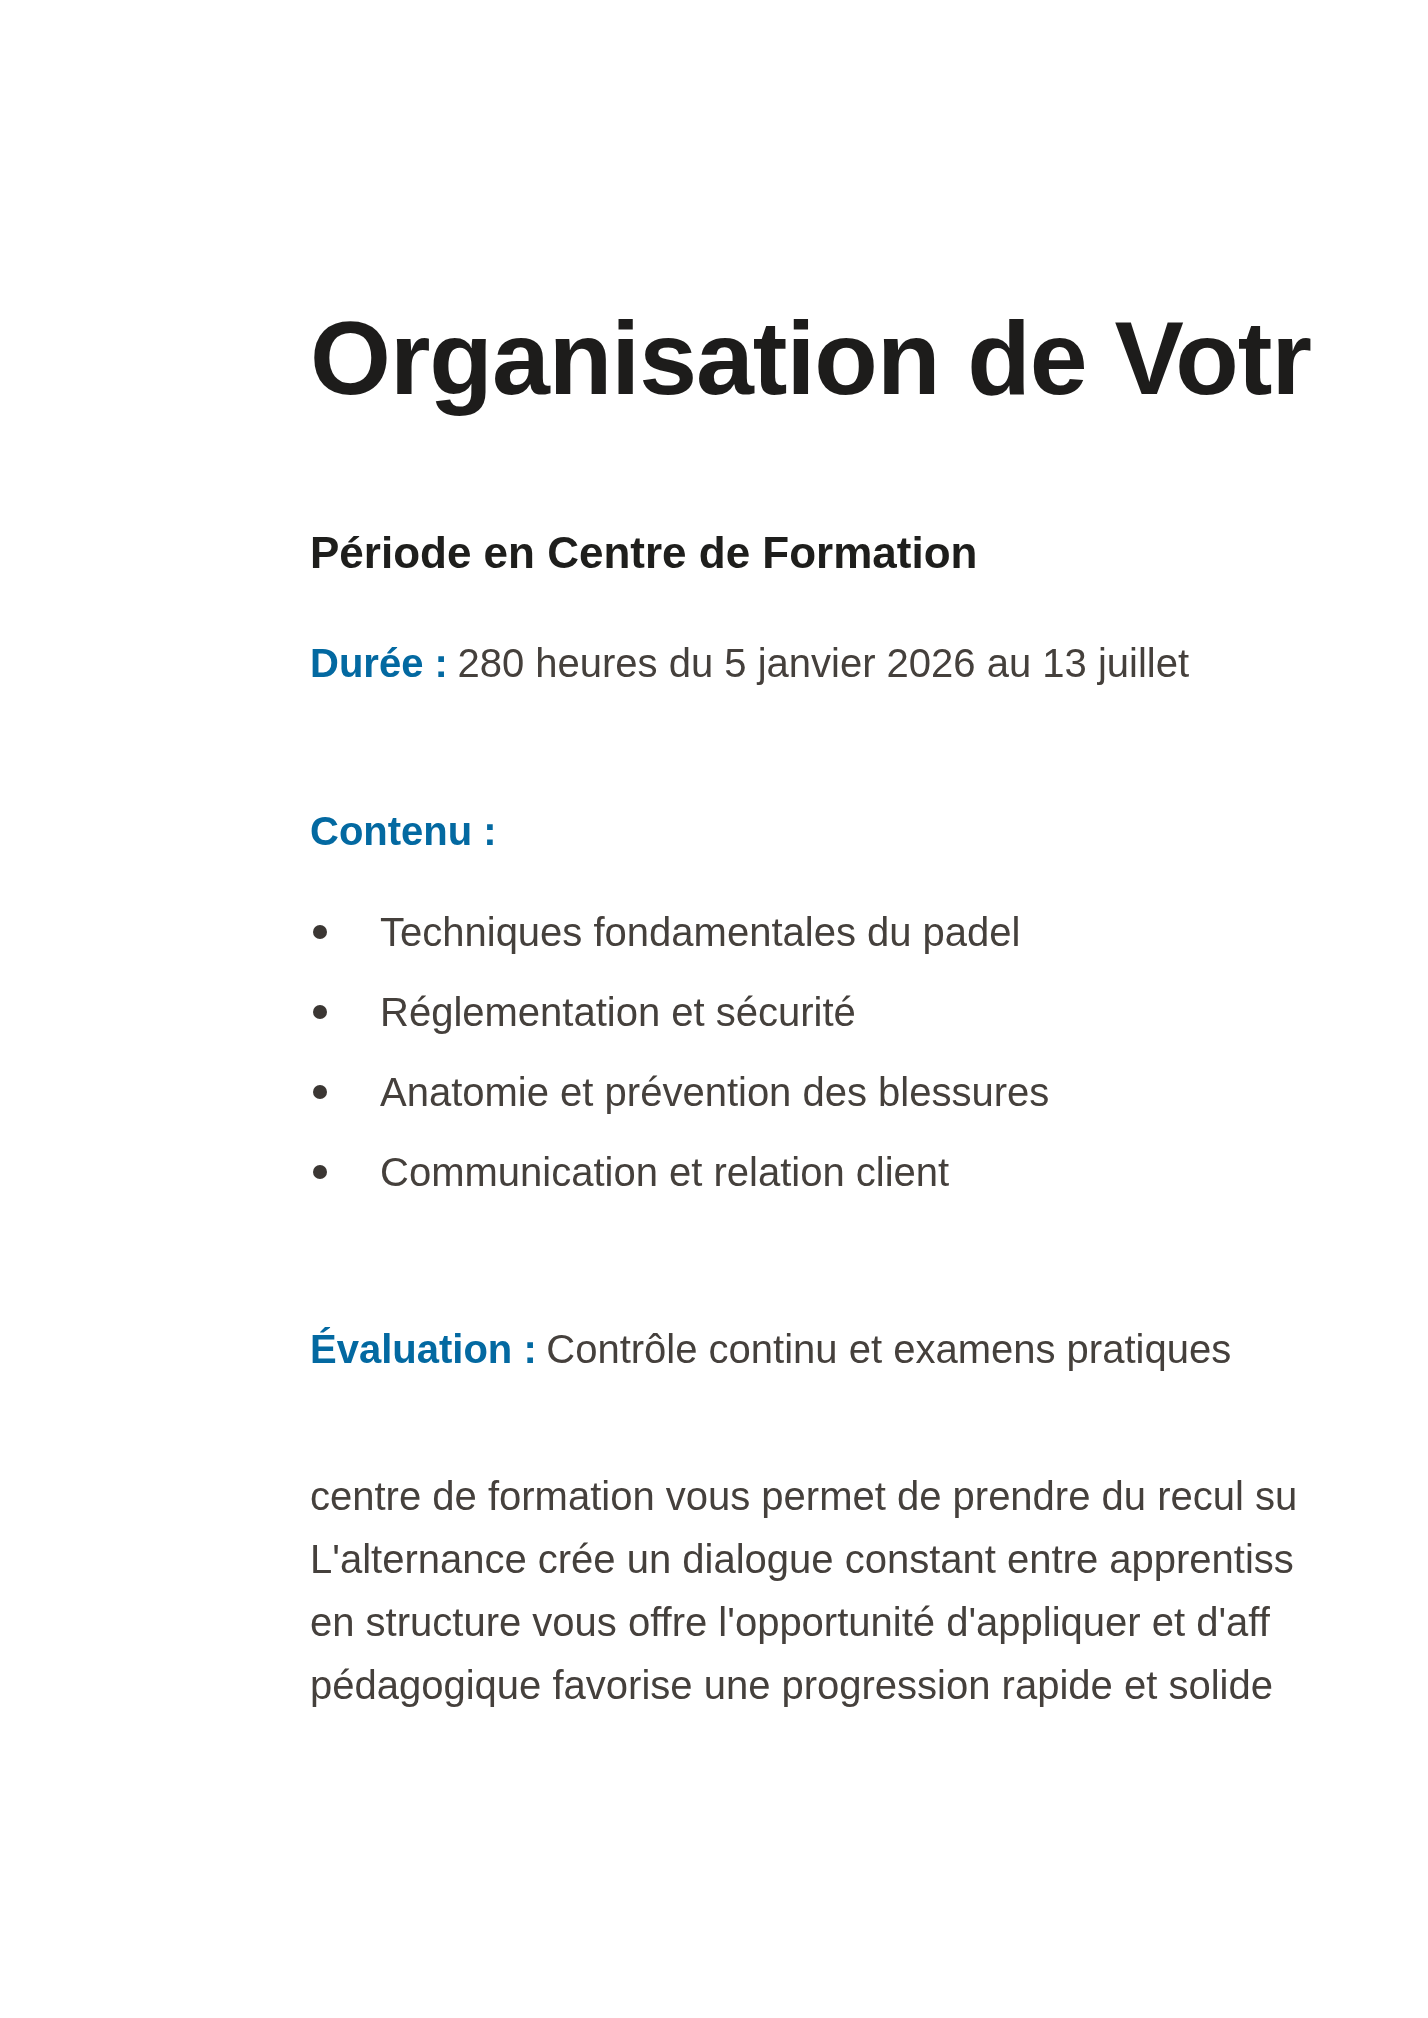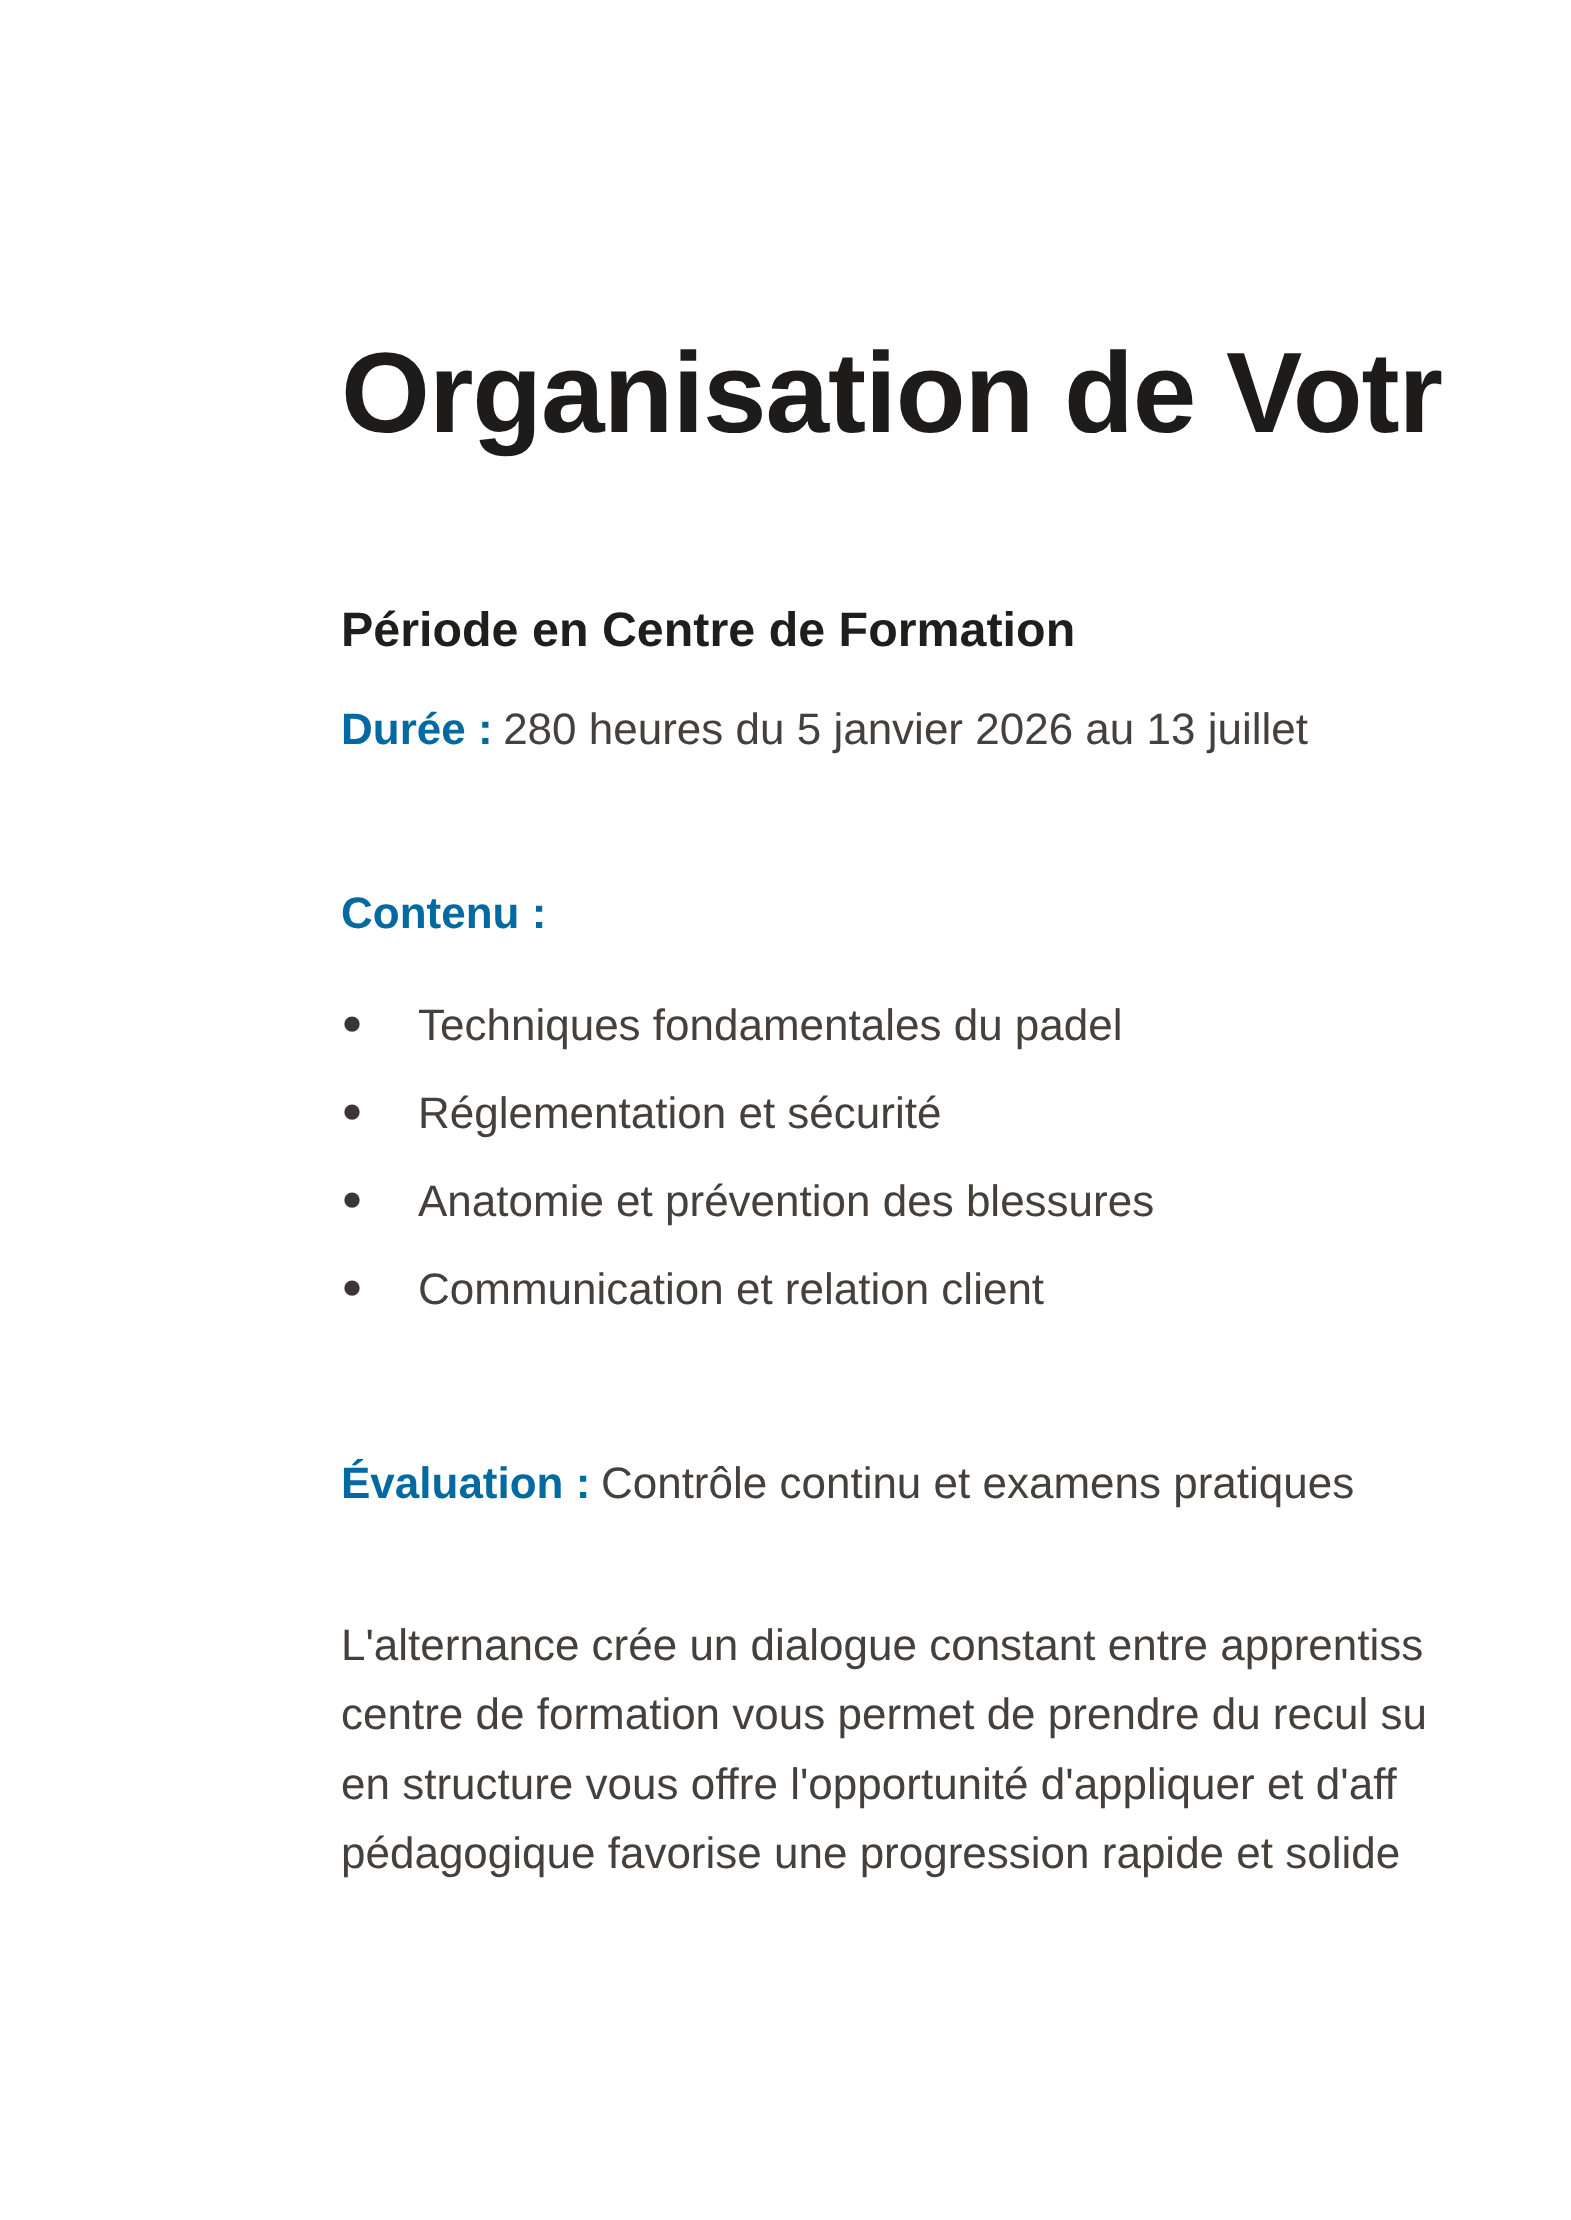--- a/index.html
+++ b/index.html
@@ -38,7 +38,6 @@
       font-weight: 700;
       color: #1e1e1c;
       white-space: nowrap;
-      margin-top: 20px;
     }
     .body-text { font-size: 40px; color: #45403c; }
     .lbl { font-weight: 700; color: #0369a1; margin-right: 0.24em; }

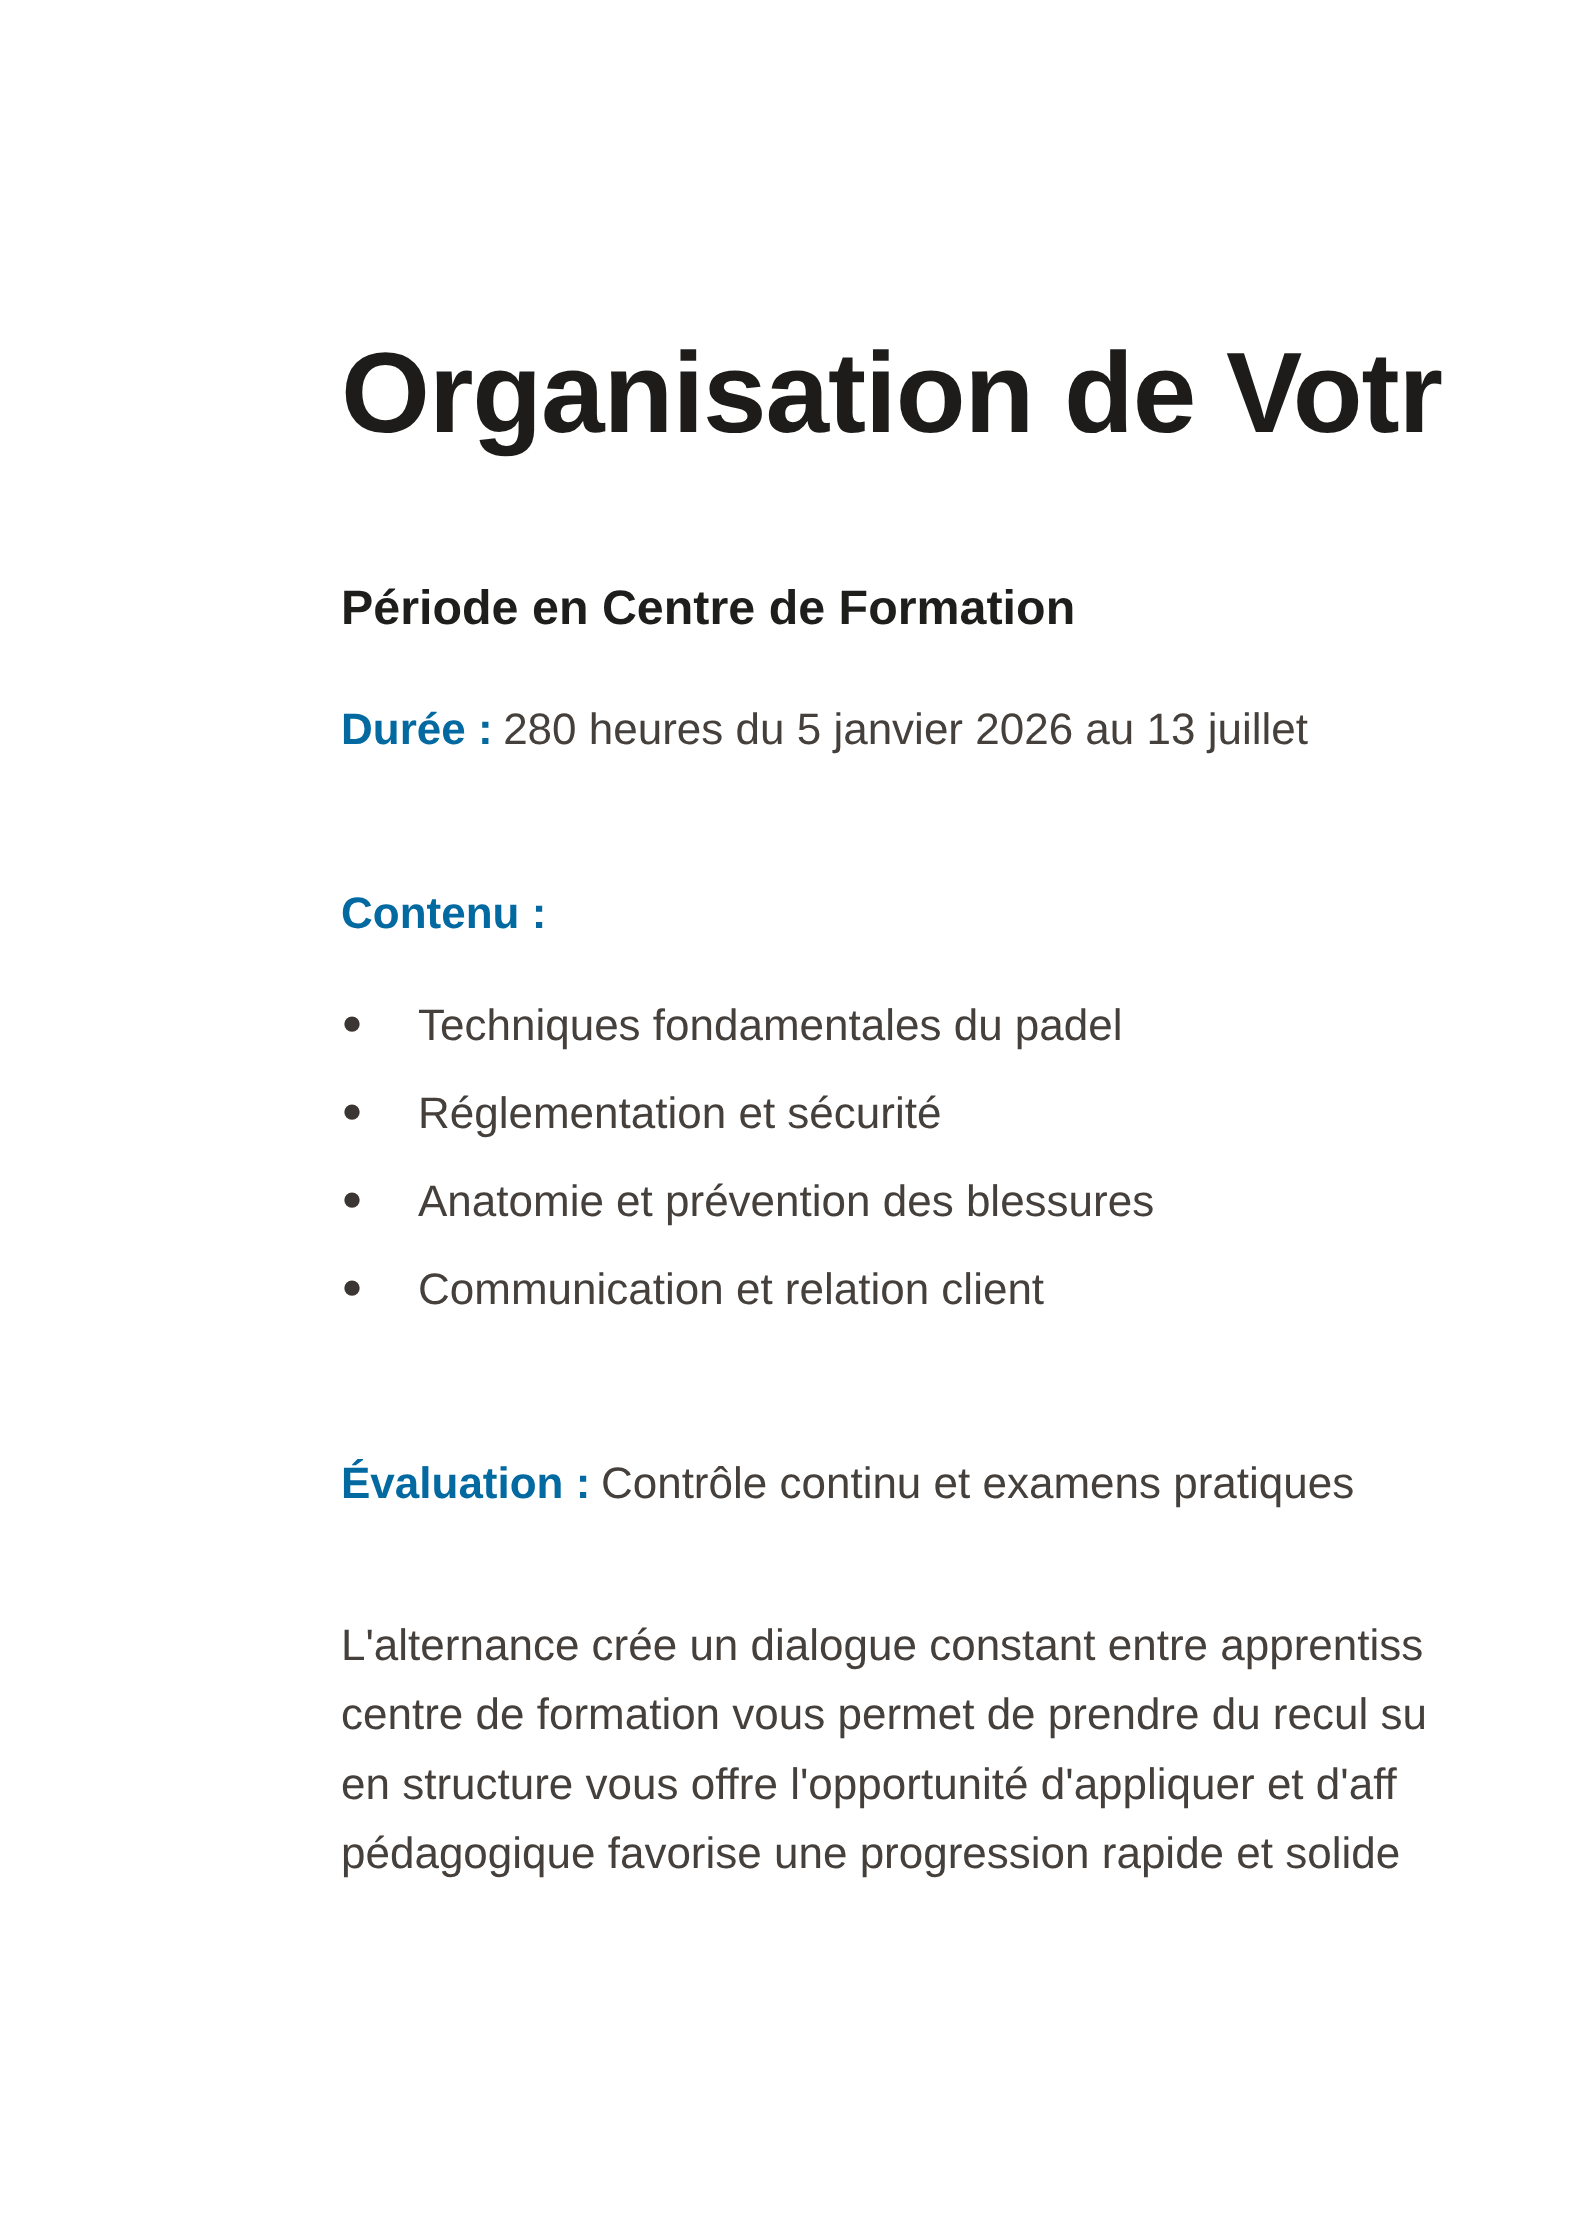--- a/index.html
+++ b/index.html
@@ -131,8 +131,8 @@
   </div>
 
   <div class="closing-paragraph body-text">
+    <div class="pline">centre de formation vous permet de prendre du recul su</div>
     <div class="pline">L'alternance crée un dialogue constant entre apprentiss</div>
-    <div class="pline">centre de formation vous permet de prendre du recul su</div>
     <div class="pline">en structure vous offre l'opportunité d'appliquer et d'aff</div>
     <div class="pline">pédagogique favorise une progression rapide et solide</div>
   </div>

